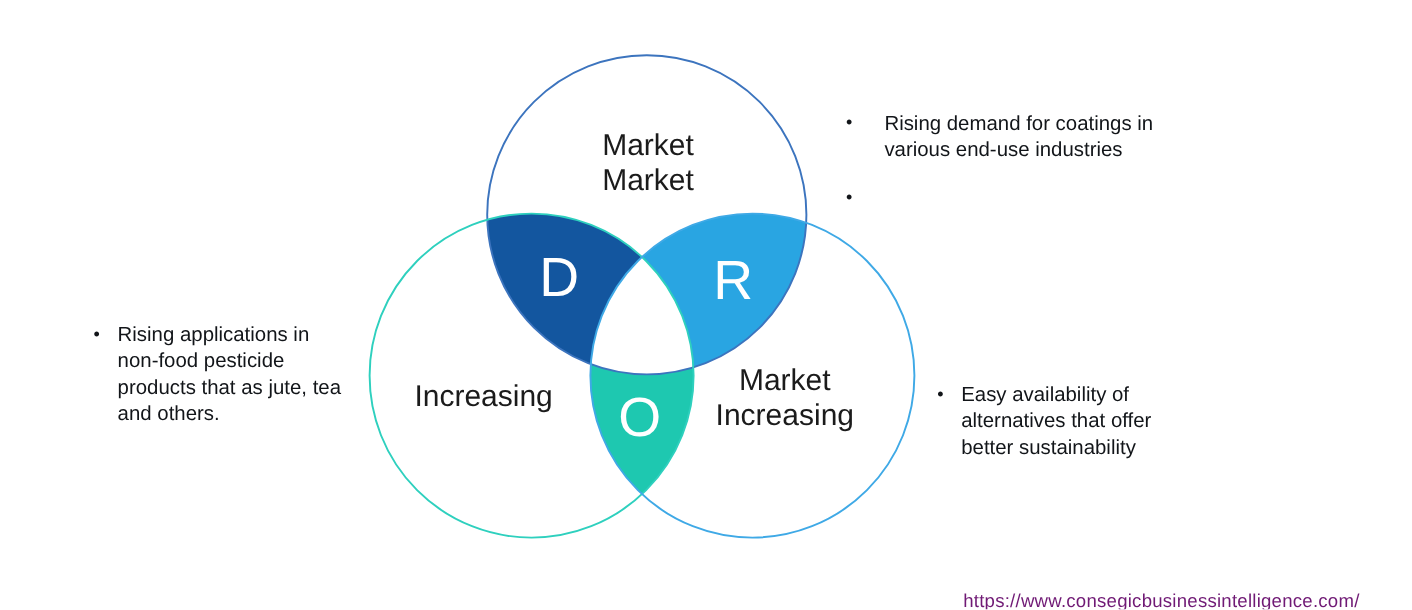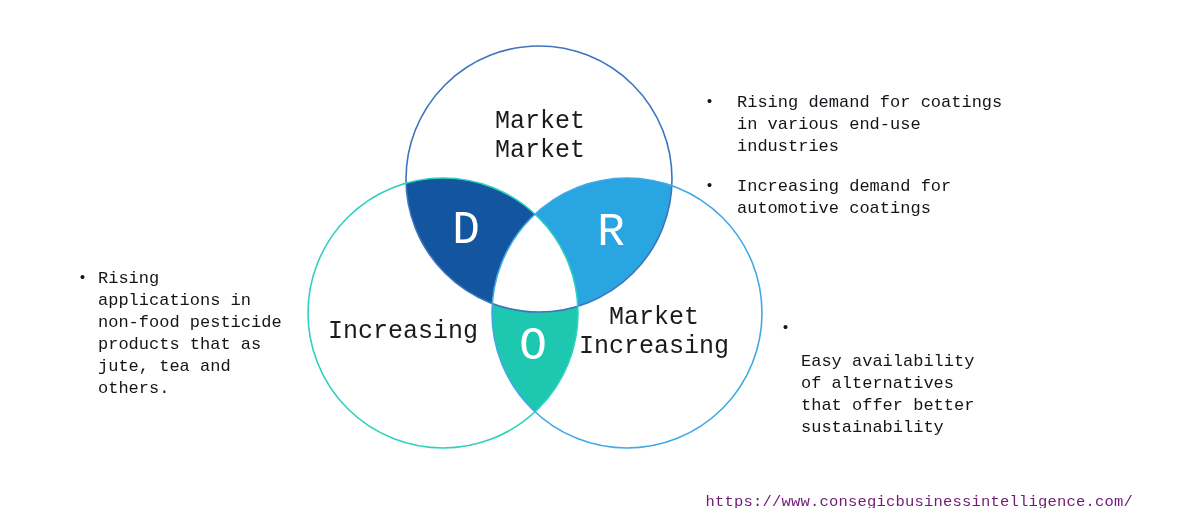--- a/index.html
+++ b/index.html
@@ -8,7 +8,7 @@
     width: 1177px;
     height: 508px;
     background: #ffffff;
-    font-family: Liberation Mono, monospace;
+    font-family: Liberation Sans, sans-serif;
     overflow: hidden;
   }
   .venn-svg { position: absolute; left: 0; top: 0; }

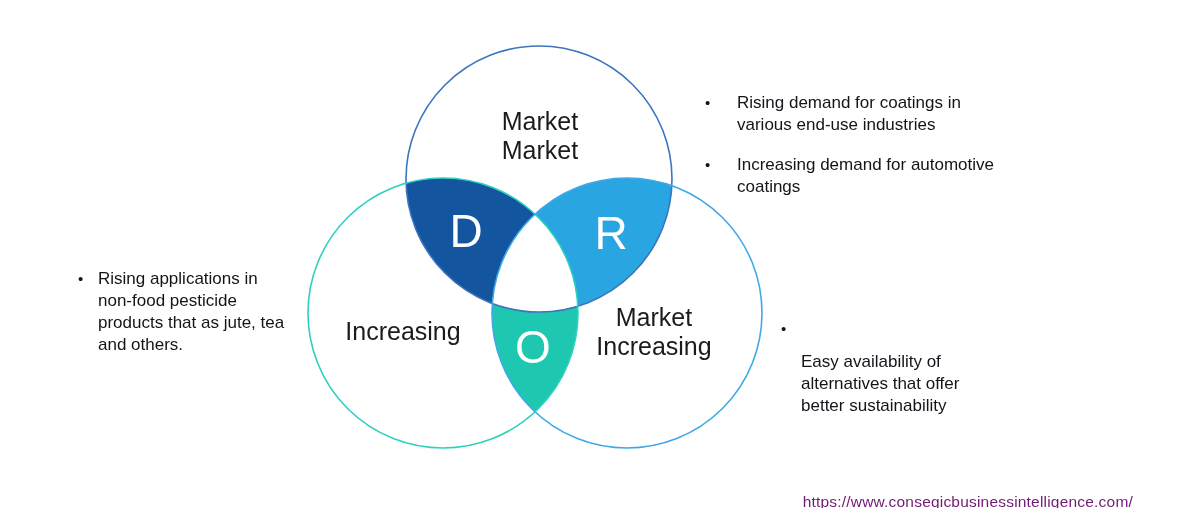--- a/index.html
+++ b/index.html
@@ -143,7 +143,6 @@
     </div>
     <div class="bullet-item">
       <span class="bullet-marker">•</span>
-      <span class="bullet-text">Increasing demand for automotive coatings</span>
     </div>
   </div>
 

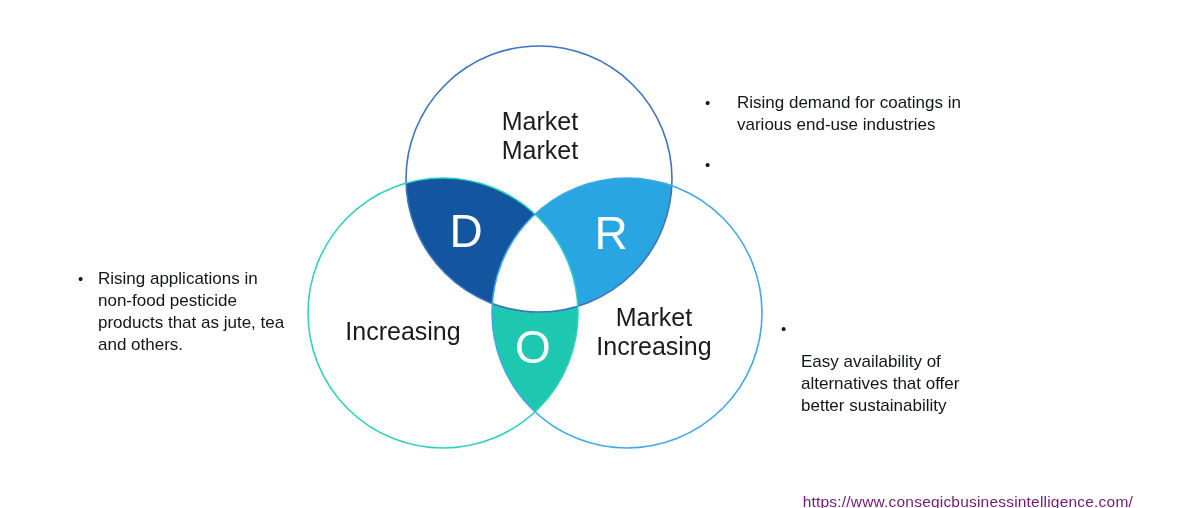--- a/index.html
+++ b/index.html
@@ -70,7 +70,7 @@
 
   .list-restraints { left: 781px; top: 318px; }
   .list-restraints .bullet-marker { width: 20px; }
-  .list-restraints .bullet-text { width: 198px; margin-top: 33px; }
+  .list-restraints .bullet-text { width: 198px; }
 
   
   .footer-url {

